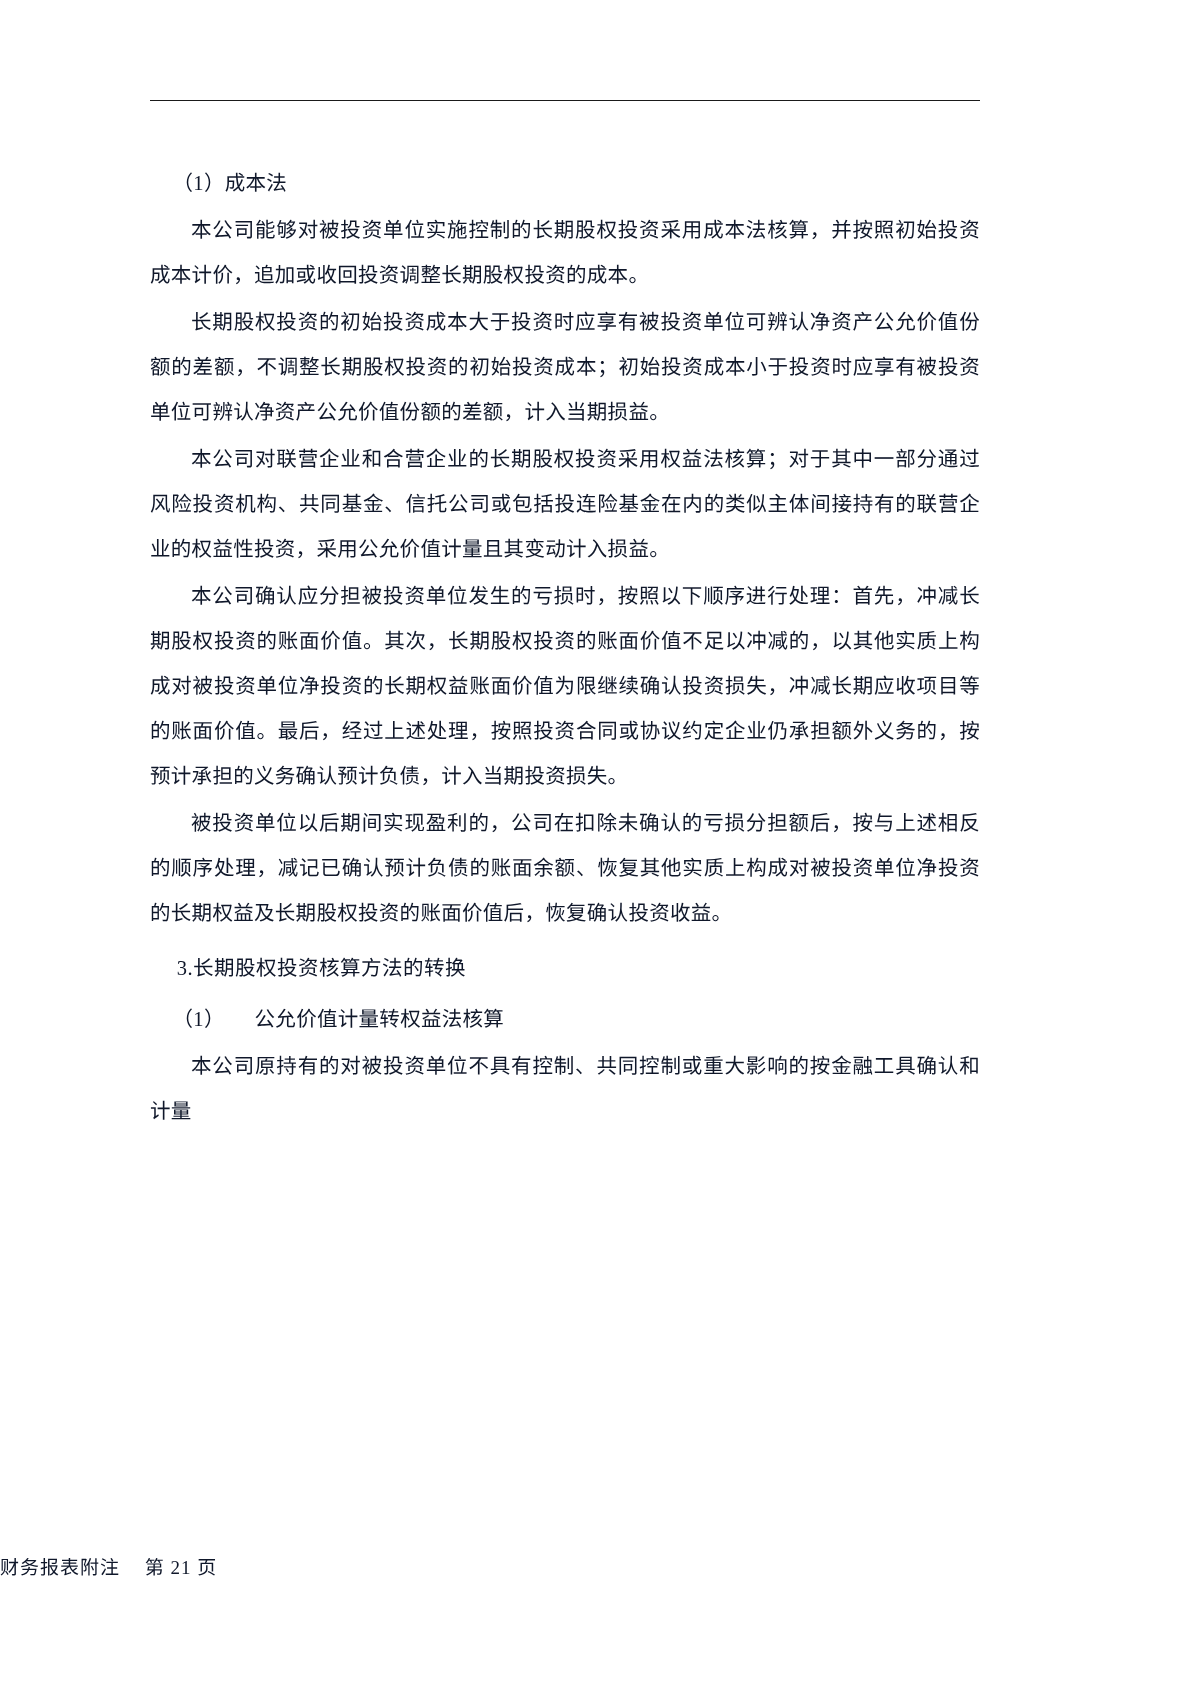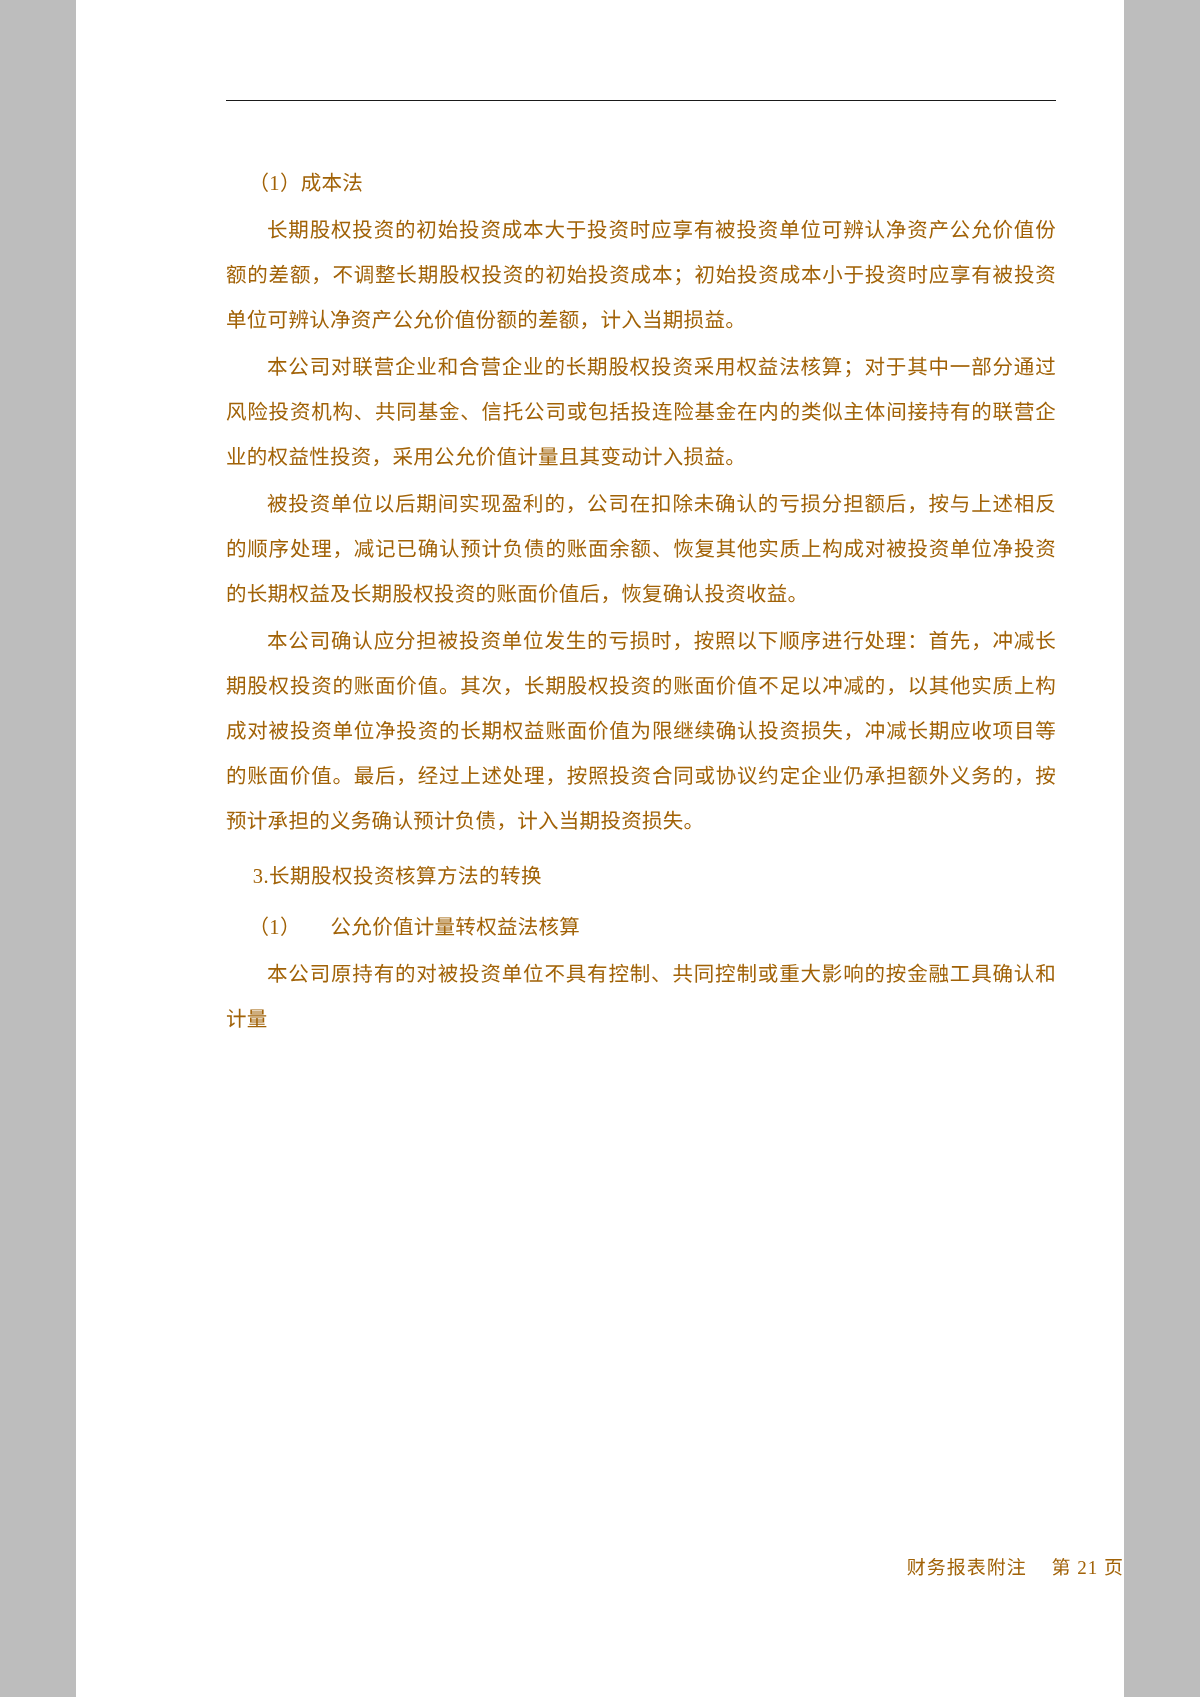--- a/index.html
+++ b/index.html
@@ -10,13 +10,13 @@
   }
   .page {
     position: relative;
-    width: 1048px;
+    width: 1200px;
     height: 1697px;
     margin: 0 auto;
     background: #ffffff;
     box-sizing: border-box;
     font-family: "Liberation Serif", "DejaVu Serif", serif;
-    color: #a16207;
+    color: #0f172a;
     overflow: hidden;
   }
   .content {

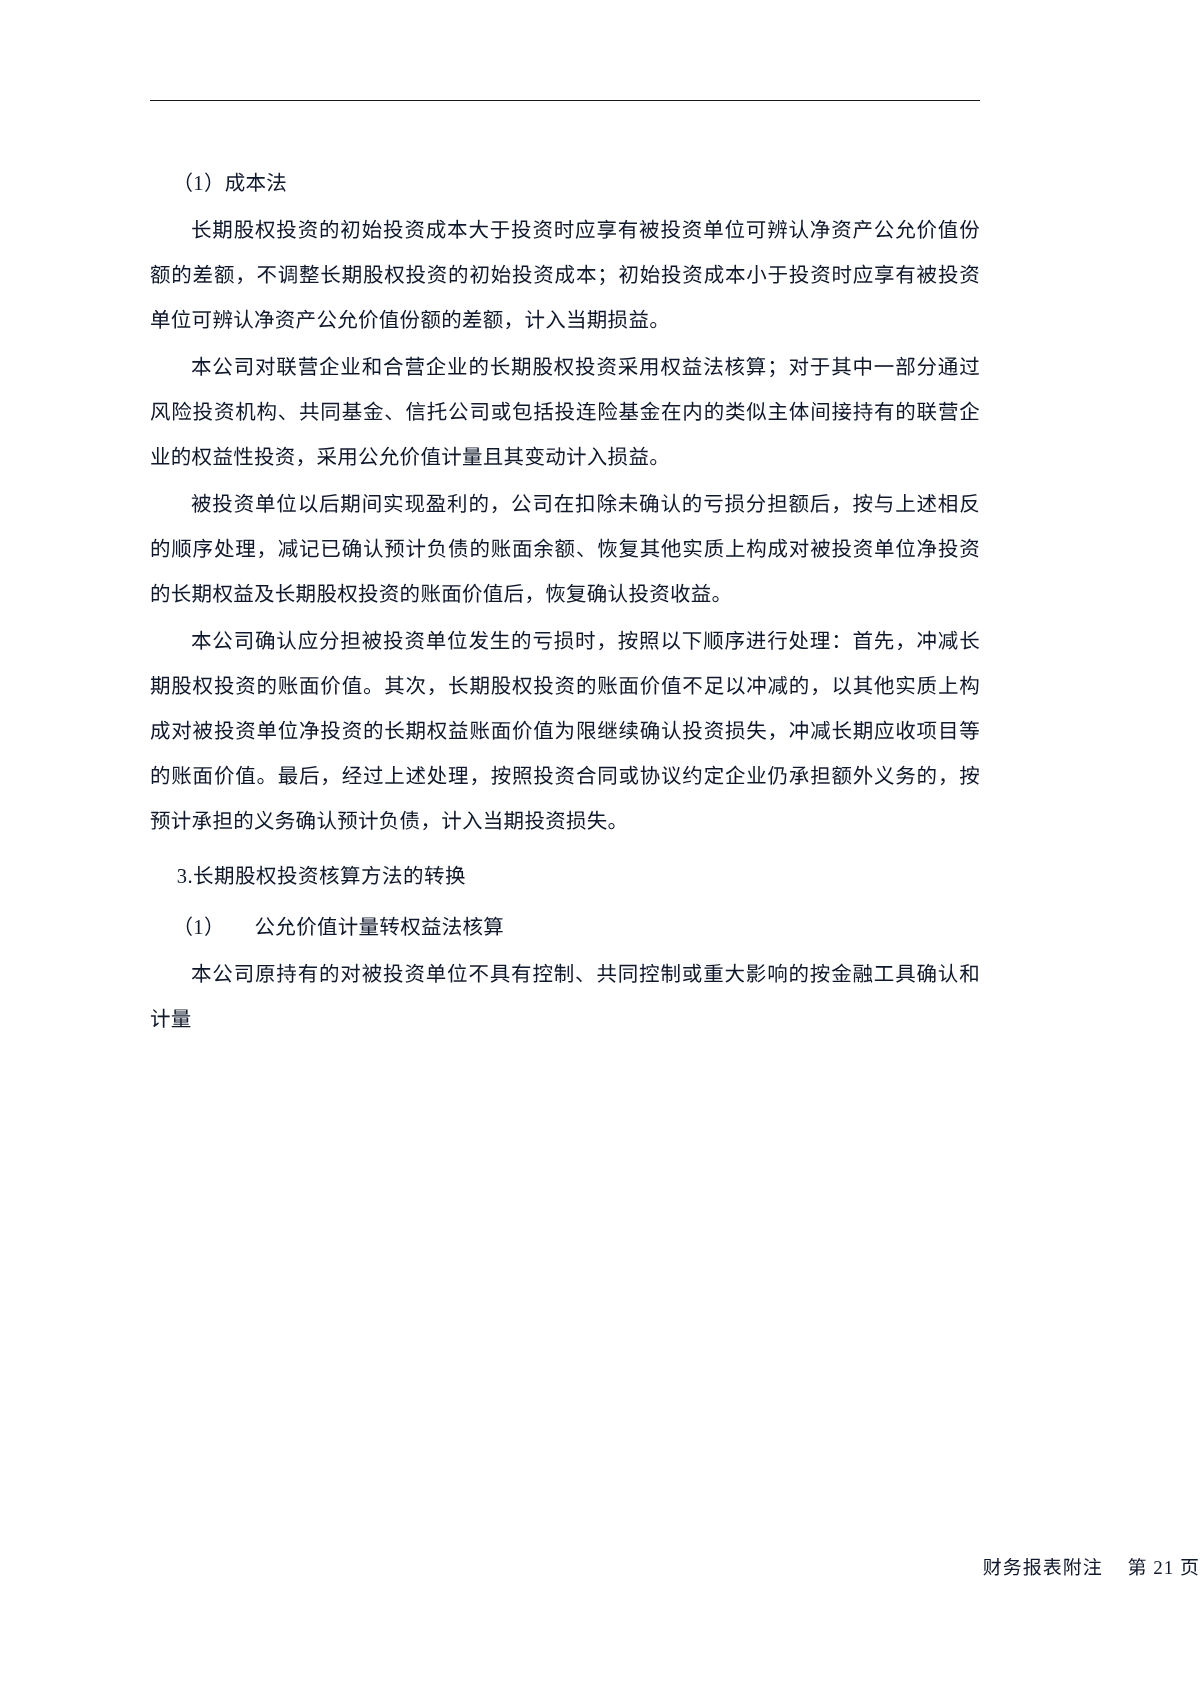--- a/index.html
+++ b/index.html
@@ -85,6 +85,7 @@
     <div class="header-rule"></div>
 
     <p class="indent-paren">（1）成本法</p>
+    <p class="indent2">本公司能够对被投资单位实施控制的长期股权投资采用成本法核算，并按照初始投资成本计价，追加或收回投资调整长期股权投资的成本。</p>
 
     <p class="indent2">长期股权投资的初始投资成本大于投资时应享有被投资单位可辨认净资产公允价值份额的差额，不调整长期股权投资的初始投资成本；初始投资成本小于投资时应享有被投资单位可辨认净资产公允价值份额的差额，计入当期损益。</p>
     <p class="indent2">本公司对联营企业和合营企业的长期股权投资采用权益法核算；对于其中一部分通过风险投资机构、共同基金、信托公司或包括投连险基金在内的类似主体间接持有的联营企业的权益性投资，采用公允价值计量且其变动计入损益。</p>

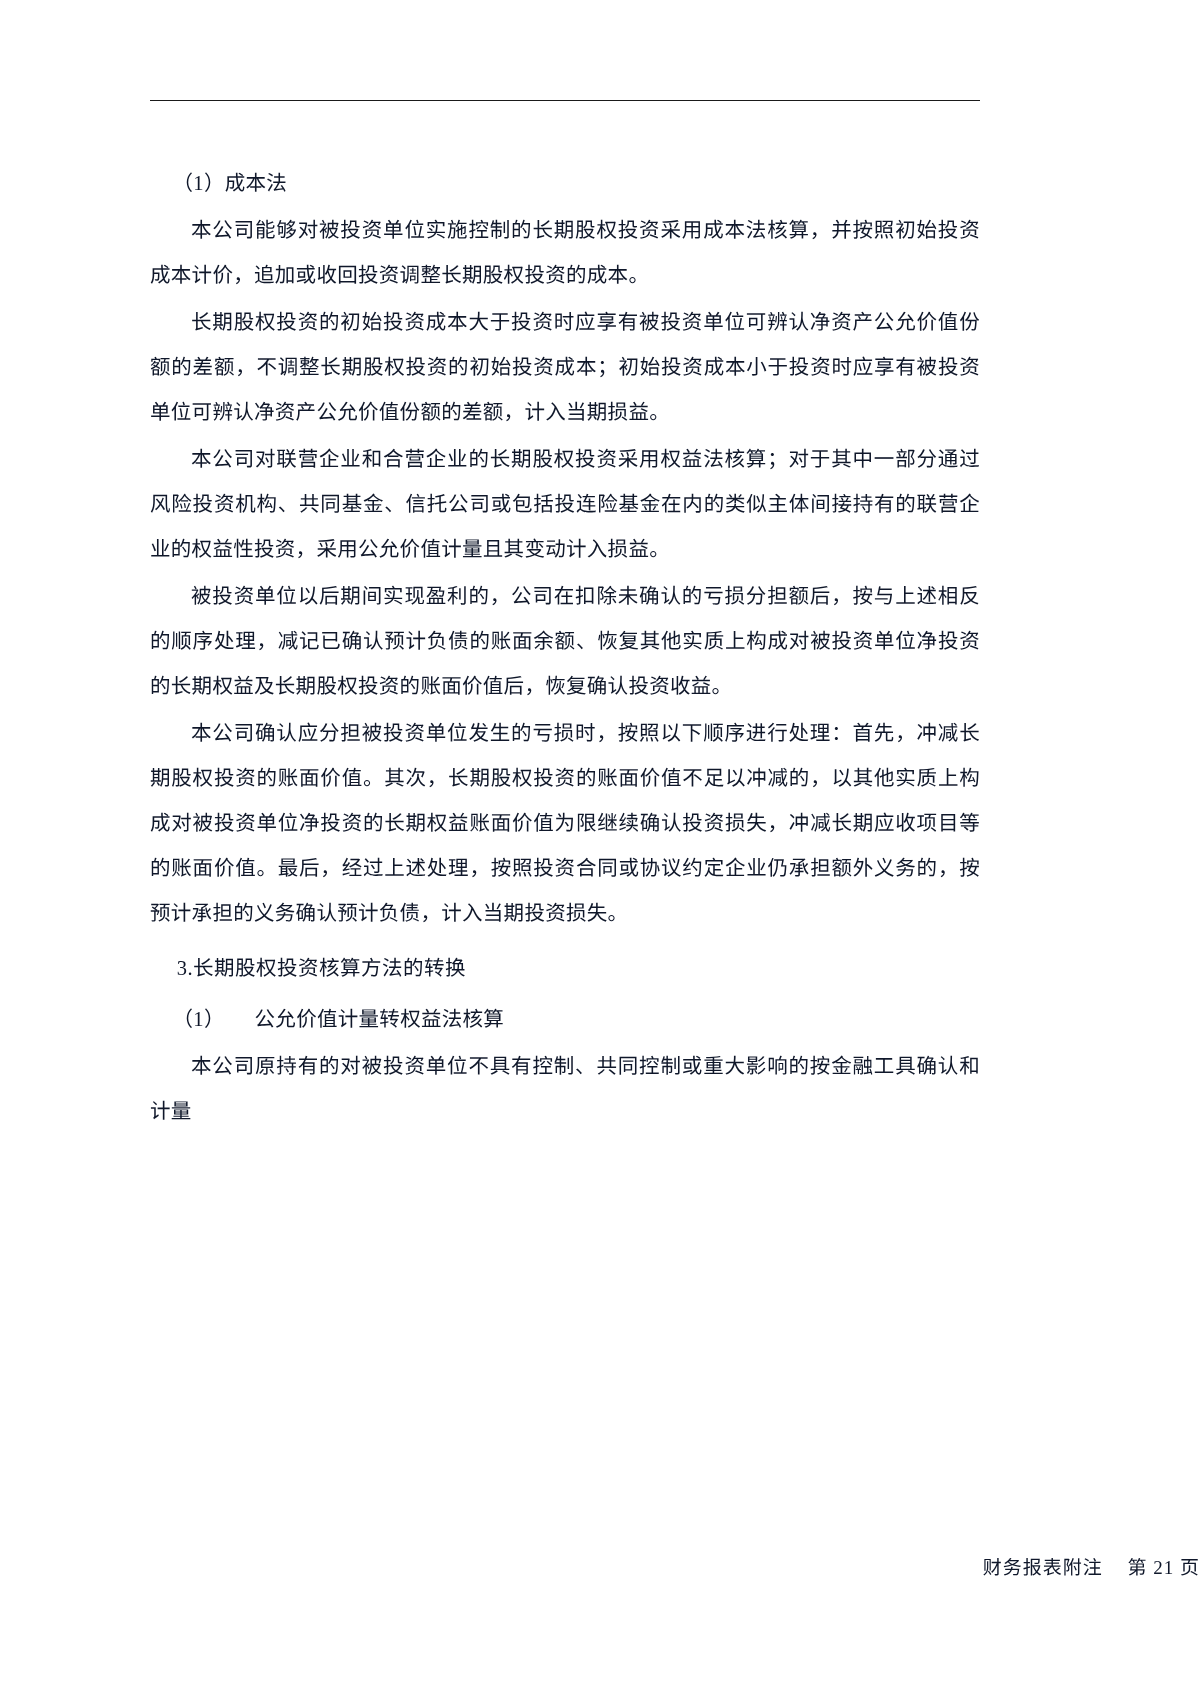--- a/index.html
+++ b/index.html
@@ -89,8 +89,8 @@
 
     <p class="indent2">长期股权投资的初始投资成本大于投资时应享有被投资单位可辨认净资产公允价值份额的差额，不调整长期股权投资的初始投资成本；初始投资成本小于投资时应享有被投资单位可辨认净资产公允价值份额的差额，计入当期损益。</p>
     <p class="indent2">本公司对联营企业和合营企业的长期股权投资采用权益法核算；对于其中一部分通过风险投资机构、共同基金、信托公司或包括投连险基金在内的类似主体间接持有的联营企业的权益性投资，采用公允价值计量且其变动计入损益。</p>
+    <p class="indent2">本公司确认应分担被投资单位发生的亏损时，按照以下顺序进行处理：首先，冲减长期股权投资的账面价值。其次，长期股权投资的账面价值不足以冲减的，以其他实质上构成对被投资单位净投资的长期权益账面价值为限继续确认投资损失，冲减长期应收项目等的账面价值。最后，经过上述处理，按照投资合同或协议约定企业仍承担额外义务的，按预计承担的义务确认预计负债，计入当期投资损失。</p>
     <p class="indent2">被投资单位以后期间实现盈利的，公司在扣除未确认的亏损分担额后，按与上述相反的顺序处理，减记已确认预计负债的账面余额、恢复其他实质上构成对被投资单位净投资的长期权益及长期股权投资的账面价值后，恢复确认投资收益。</p>
-    <p class="indent2">本公司确认应分担被投资单位发生的亏损时，按照以下顺序进行处理：首先，冲减长期股权投资的账面价值。其次，长期股权投资的账面价值不足以冲减的，以其他实质上构成对被投资单位净投资的长期权益账面价值为限继续确认投资损失，冲减长期应收项目等的账面价值。最后，经过上述处理，按照投资合同或协议约定企业仍承担额外义务的，按预计承担的义务确认预计负债，计入当期投资损失。</p>
 
     <p class="heading">
       <span class="num">3.</span><span>长期股权投资核算方法的转换</span>

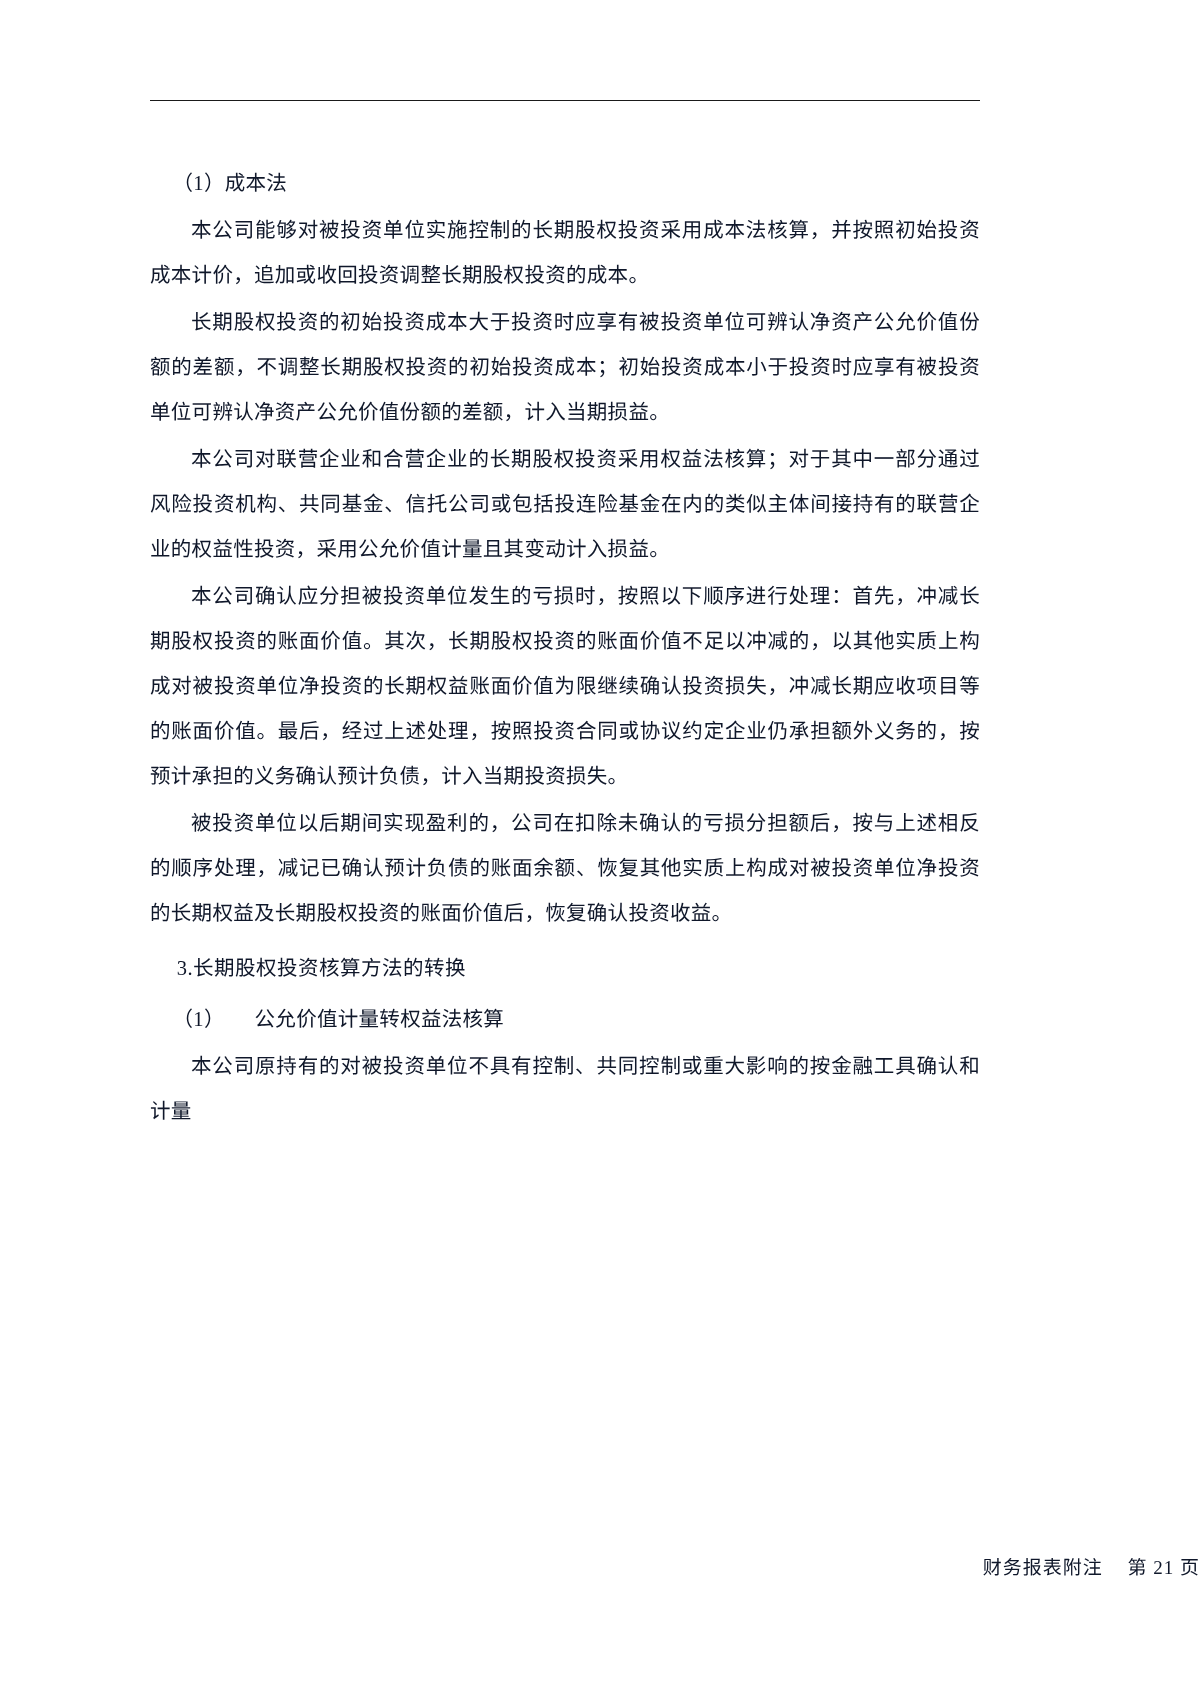--- a/index.html
+++ b/index.html
@@ -68,7 +68,7 @@
     left: 0;
     right: 0;
     bottom: 118px;
-    text-align: right;
+    text-align: left;
     font-size: 19px;
     letter-spacing: 1px;
     font-family: "Liberation Serif", "DejaVu Serif", serif;

